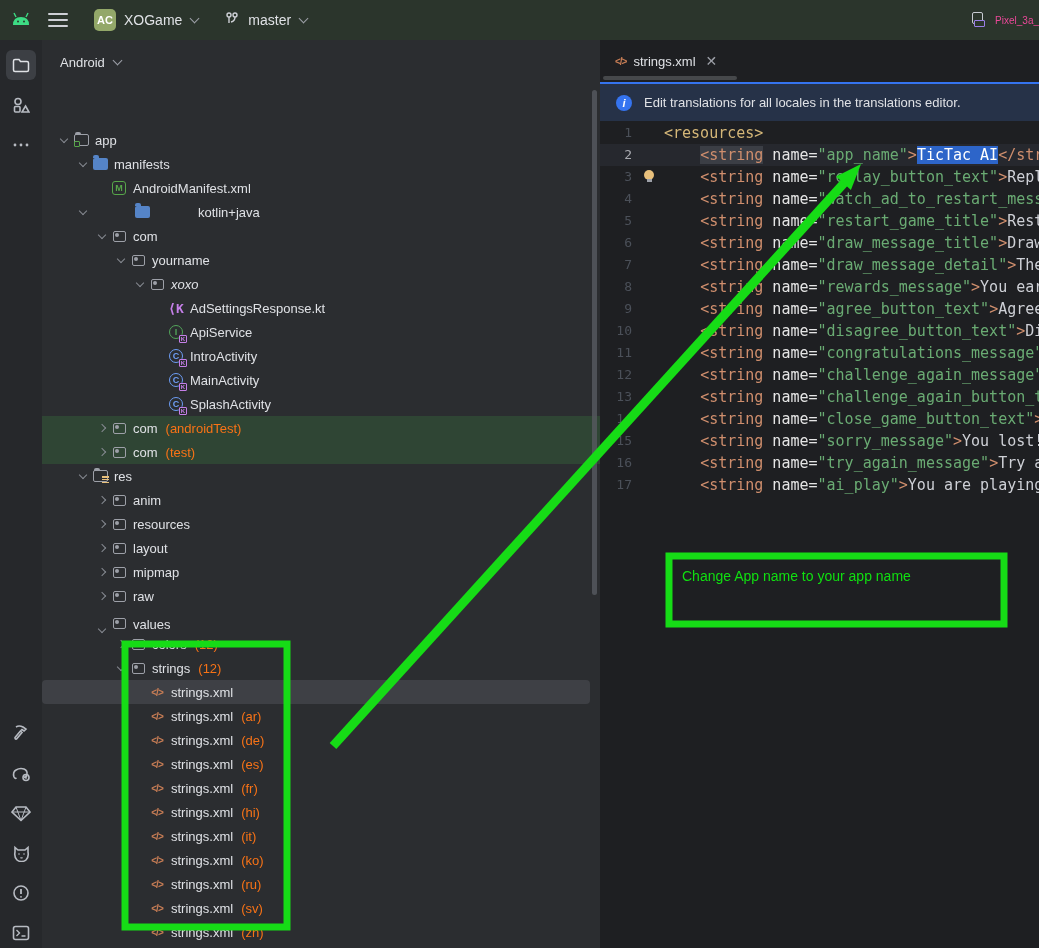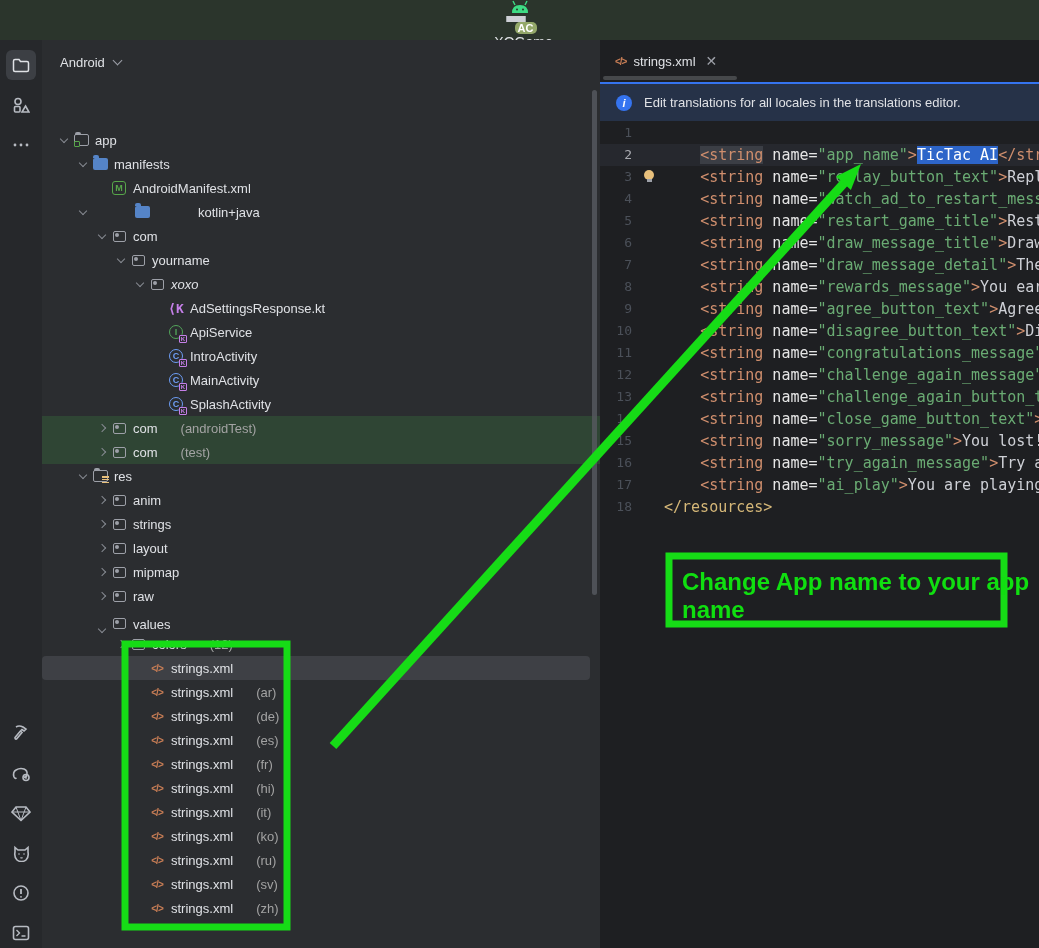--- a/index.html
+++ b/index.html
@@ -9,7 +9,7 @@
 
   
   .toolbar { position:absolute; left:0; top:0; width:1039px; height:40px;
-    background:#2B352C; display:flex; align-items:center;flex-direction:column; }
+    background:#2B352C; display:flex; align-items:center; }
   .tb-corner { width:42px; height:40px; display:flex; align-items:center; justify-content:center; }
   .hamburger { width:20px; height:14px; display:flex; flex-direction:column; justify-content:space-between; margin:0 14px 0 6px; cursor:pointer;}
   .hamburger i { display:block; height:2px; background:#CED0D6; border-radius:1px;}

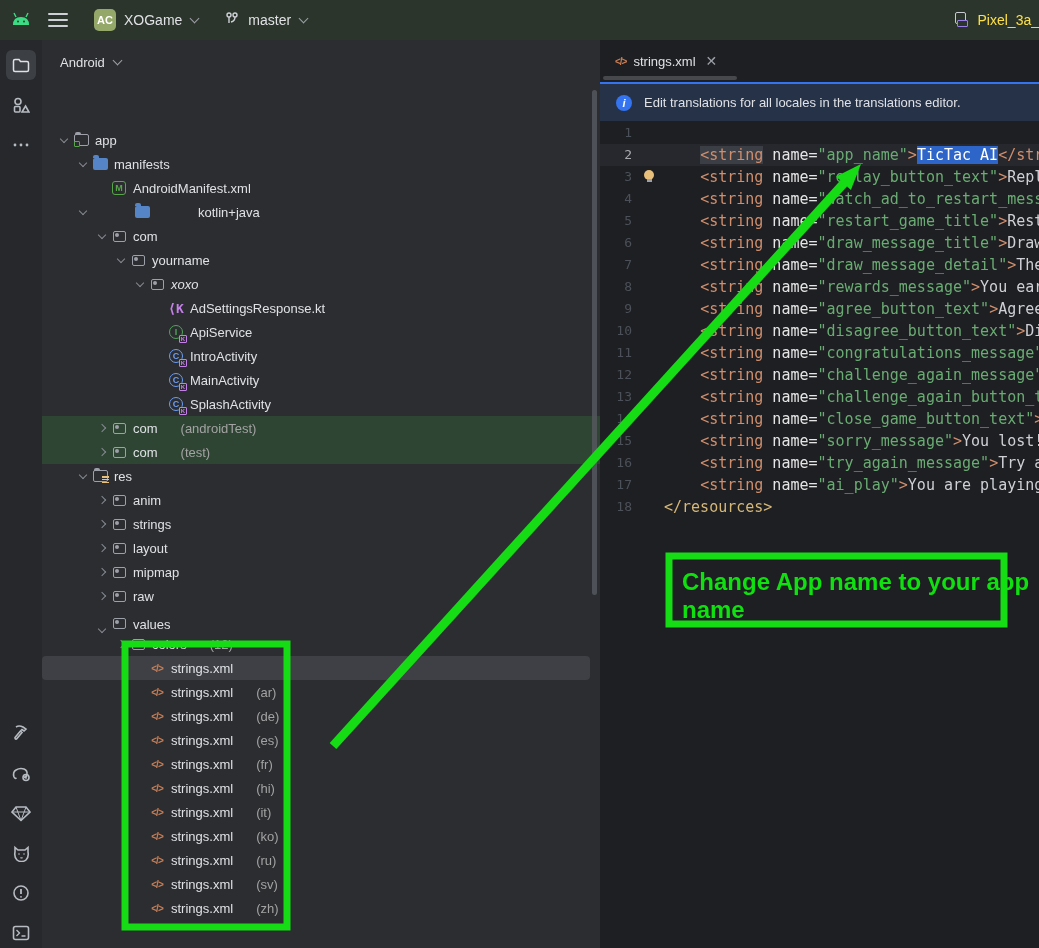--- a/index.html
+++ b/index.html
@@ -23,7 +23,7 @@
   .device-icon { width:17px; height:17px; position:relative; margin-right:8px;}
   .device-icon .b1{position:absolute; left:2px; top:0; width:11px; height:12px; border:1.6px solid #C8CBD2; border-radius:2px;}
   .device-icon .b2{position:absolute; left:4px; top:8px; width:11px; height:7px; border:1.6px solid #9B7FE8; border-radius:1px; background:#2B352C;}
-  .device-label { color:#fde047; font-size:14px; white-space:nowrap; }
+  .device-label { color:#ec4899; font-size:10px; white-space:nowrap; }
 
   
   .rail { position:absolute; left:0; top:40px; width:42px; height:908px; background:#26282B;

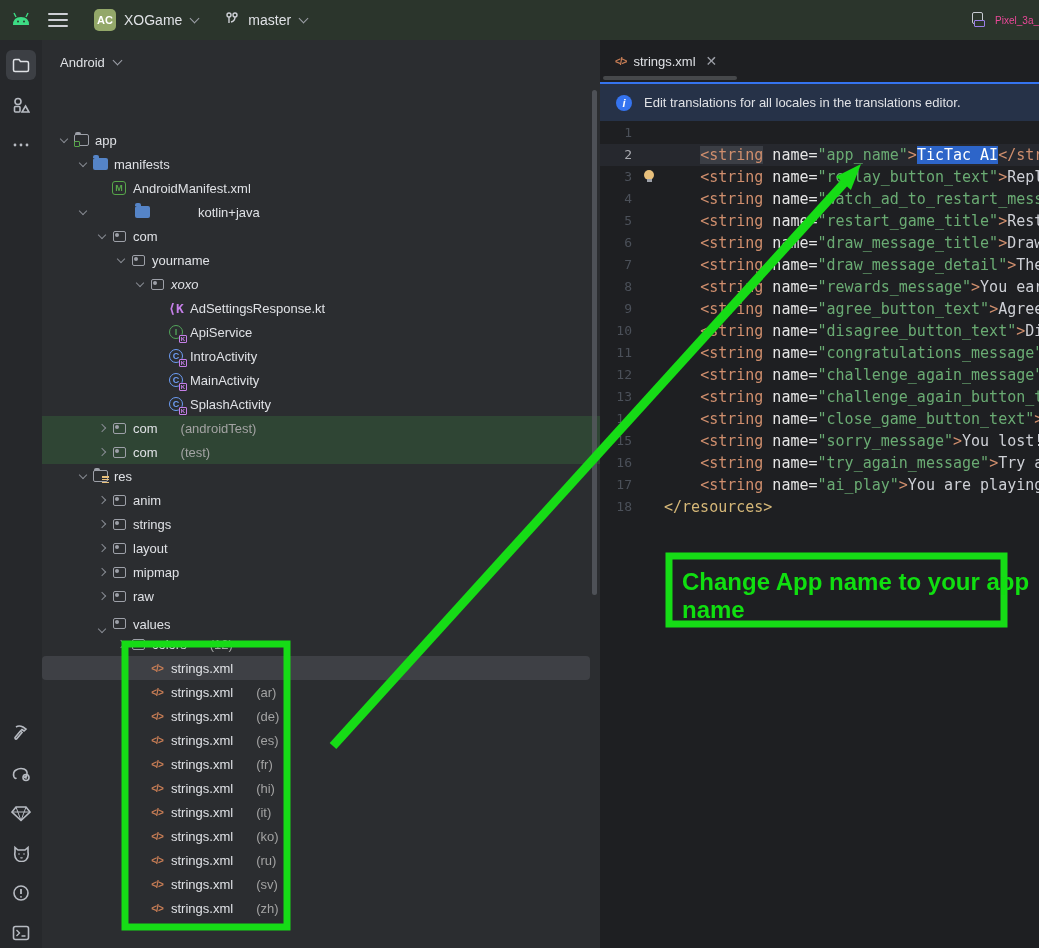--- a/index.html
+++ b/index.html
@@ -526,7 +526,7 @@
       <span class="banner-text">Edit translations for all locales in the translations editor.</span>
     </div>
     <div class="code" id="code">
-        <div class="cline"><span class="gut">1</span><span class="bulbslot"></span></div>
+        <div class="cline"><span class="gut">1</span><span class="bulbslot"></span><span class="ctext"><span class="tok-rtag">&lt;resources&gt;</span></span></div>
         <div class="cline current"><span class="gut">2</span><span class="bulbslot"></span><span class="ctext"><span class="tok-ws">    </span><span class="tok-taghl">&lt;string</span><span class="tok-attr"> name=</span><span class="tok-val">"app_name"</span><span class="tok-tag">&gt;</span><span class="tok-sel">TicTac AI</span><span class="tok-tag">&lt;/string&gt;</span></span></div>
         <div class="cline"><span class="gut">3</span><span class="bulbslot"><span class="bulb"></span></span><span class="ctext"><span class="tok-ws">    </span><span class="tok-tag">&lt;string</span><span class="tok-attr"> name=</span><span class="tok-val">"replay_button_text"</span><span class="tok-tag">&gt;</span><span class="tok-txt">Replay</span></span></div>
         <div class="cline"><span class="gut">4</span><span class="bulbslot"></span><span class="ctext"><span class="tok-ws">    </span><span class="tok-tag">&lt;string</span><span class="tok-attr"> name=</span><span class="tok-val">"watch_ad_to_restart_message"</span></span></div>

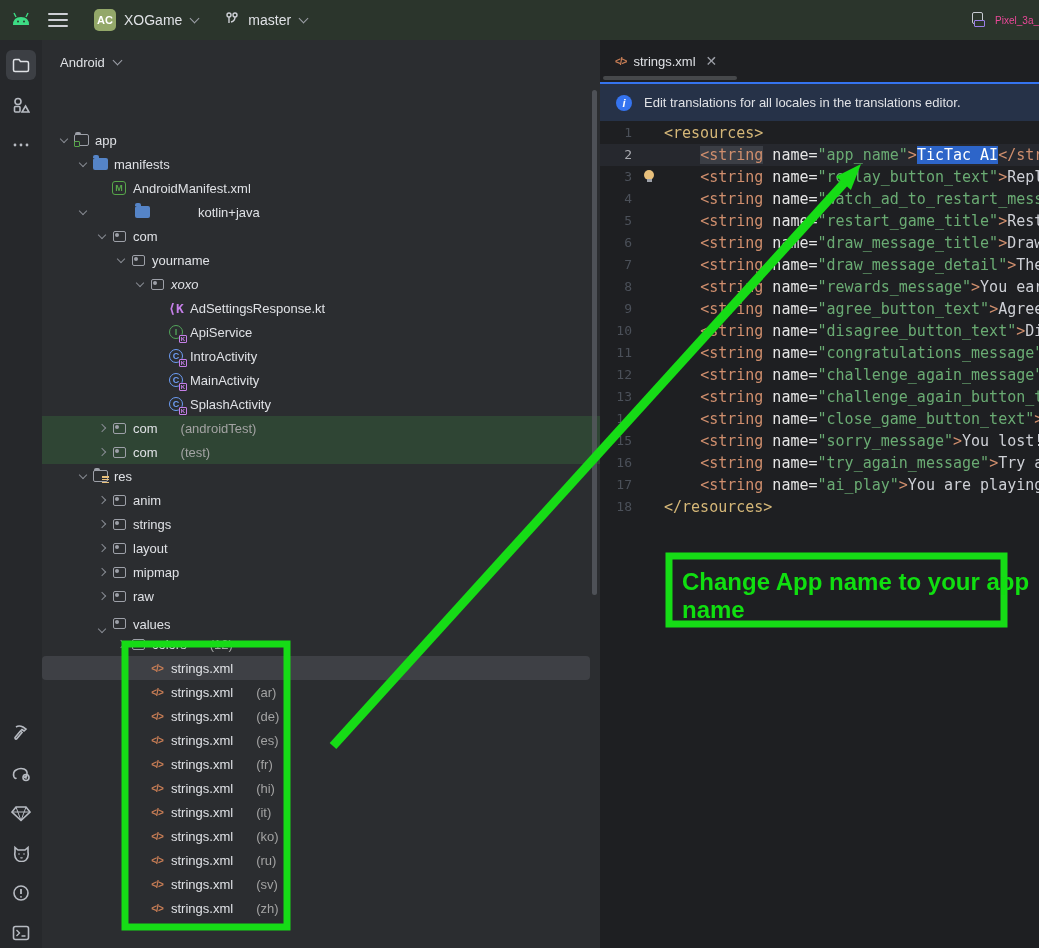--- a/index.html
+++ b/index.html
@@ -47,7 +47,7 @@
   .tchev .down { transform:rotate(45deg); margin-top:-2px;}
   .tchev .right{ transform:rotate(-45deg);}
   .ticon { width:18px; height:18px; margin-right:5px; flex:none; display:inline-flex; align-items:center; justify-content:center; position:relative;}
-  .suffix { color:#a3a3a3; margin-left:23px; }
+  .suffix { color:#f97316; margin-left:8px; }
   .tree-scroll { position:absolute; right:3px; top:50px; width:5px; height:505px; background:#55585E; border-radius:3px; opacity:.85;}
 
   

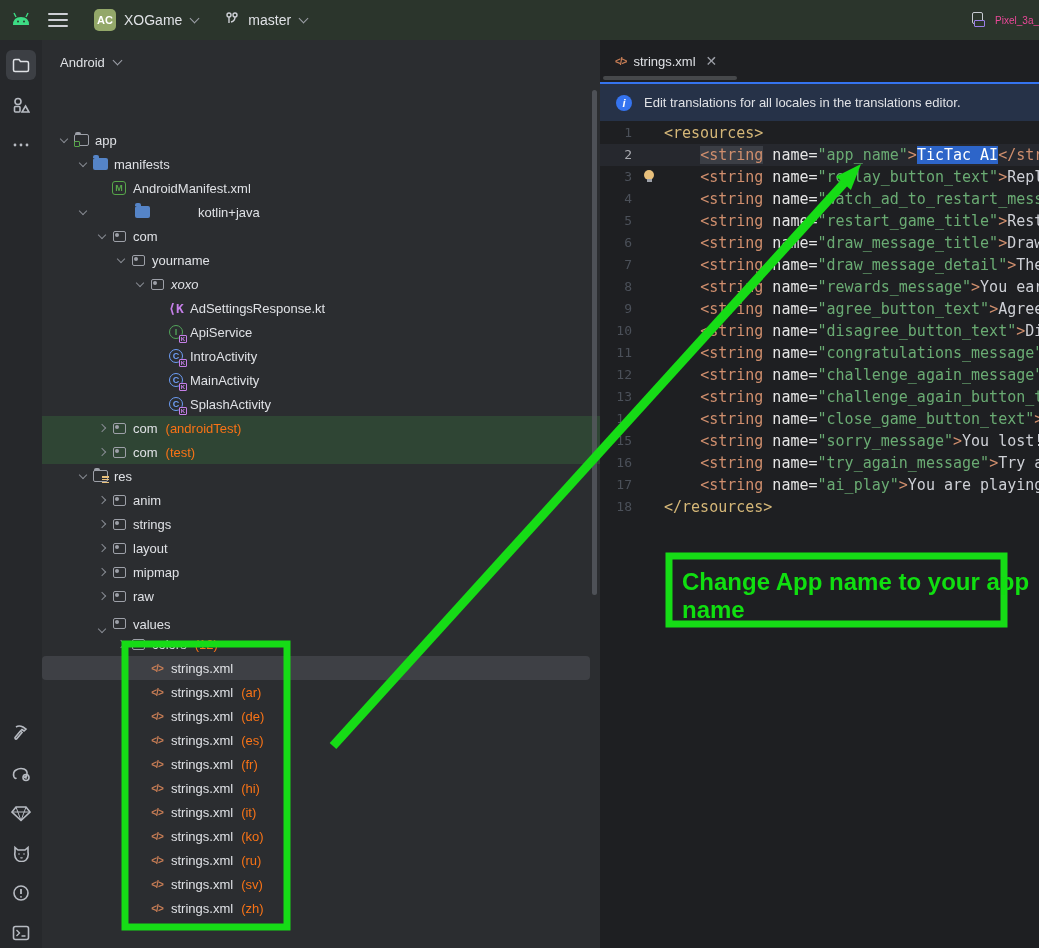--- a/index.html
+++ b/index.html
@@ -543,7 +543,6 @@
         <div class="cline"><span class="gut">15</span><span class="bulbslot"></span><span class="ctext"><span class="tok-ws">    </span><span class="tok-tag">&lt;string</span><span class="tok-attr"> name=</span><span class="tok-val">"sorry_message"</span><span class="tok-tag">&gt;</span><span class="tok-txt">You lost! Bet</span></span></div>
         <div class="cline"><span class="gut">16</span><span class="bulbslot"></span><span class="ctext"><span class="tok-ws">    </span><span class="tok-tag">&lt;string</span><span class="tok-attr"> name=</span><span class="tok-val">"try_again_message"</span><span class="tok-tag">&gt;</span><span class="tok-txt">Try again</span></span></div>
         <div class="cline"><span class="gut">17</span><span class="bulbslot"></span><span class="ctext"><span class="tok-ws">    </span><span class="tok-tag">&lt;string</span><span class="tok-attr"> name=</span><span class="tok-val">"ai_play"</span><span class="tok-tag">&gt;</span><span class="tok-txt">You are playing aga</span></span></div>
-        <div class="cline"><span class="gut">18</span><span class="bulbslot"></span><span class="ctext"><span class="tok-rtag">&lt;/resources&gt;</span></span></div>
       </div>
   </div>
 

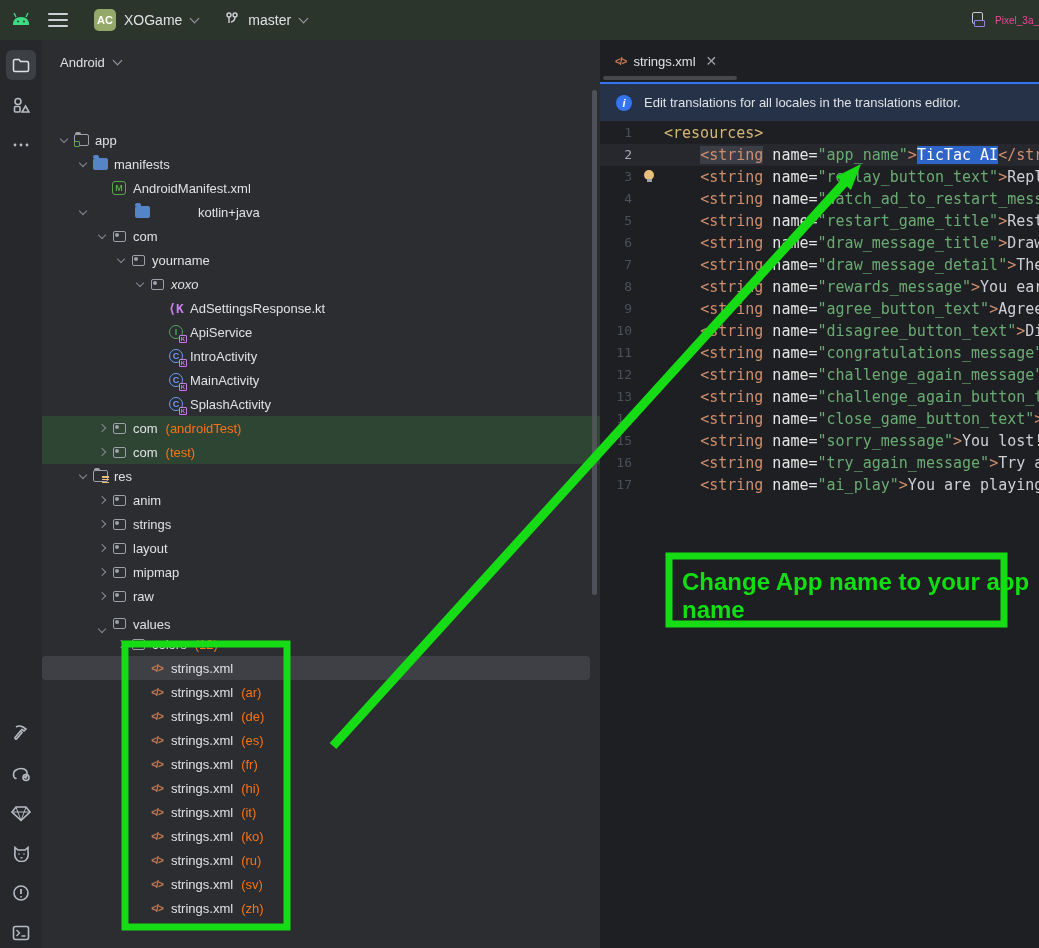--- a/index.html
+++ b/index.html
@@ -369,7 +369,7 @@
           <span class="ticon">
             <span class="i-pkg"></span>
           </span>
-          <span>strings</span>
+          <span>resources</span>
         </div>
         <div class="row" style="padding-left: 52px;">
           <span class="tchev">

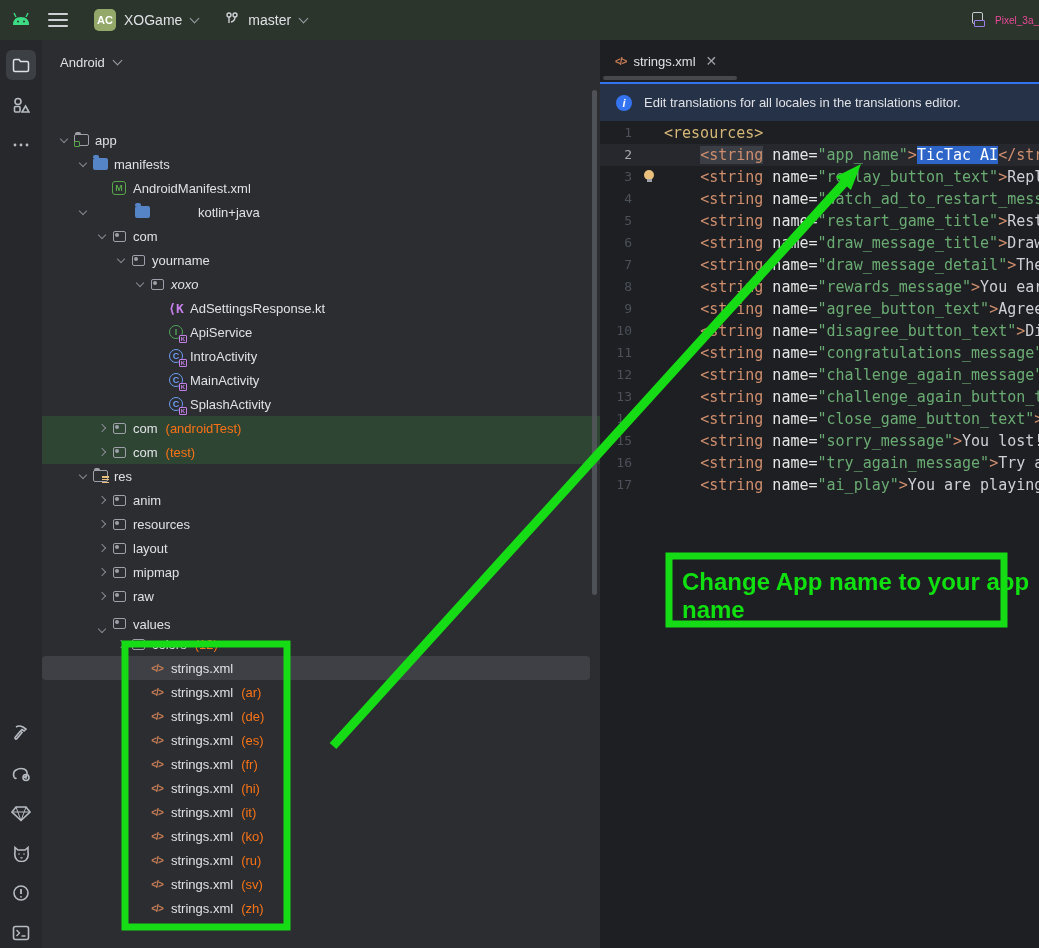--- a/index.html
+++ b/index.html
@@ -103,7 +103,7 @@
 
   
   .overlay { position:absolute; left:0; top:0; width:1039px; height:948px; pointer-events:none; z-index:50;}
-  .ann-label { position:absolute; left:682px; top:568px; color:#10DF10; font-size:24px; font-weight:bold; }
+  .ann-label { position:absolute; left:682px; top:568px; color:#10DF10; font-size:14px; font-weight:normal; }
 </style>
 </head>
 <body>

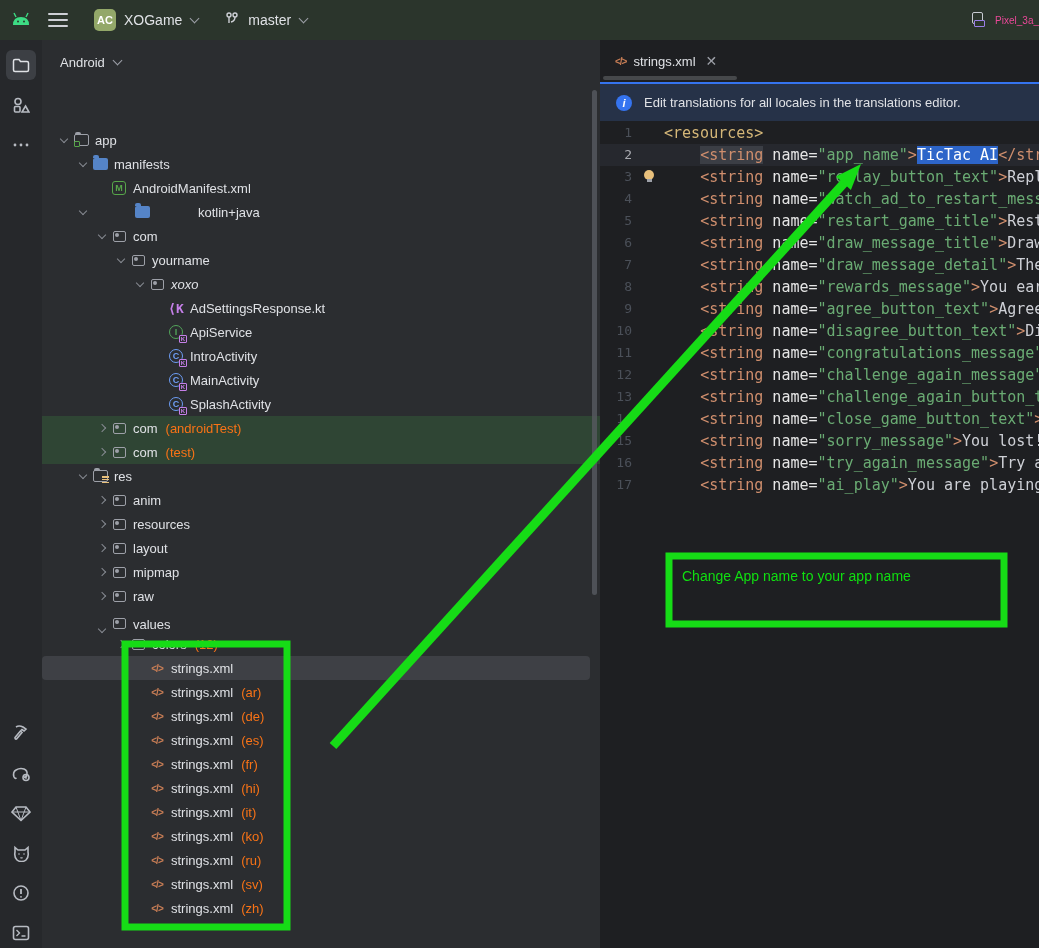--- a/index.html
+++ b/index.html
@@ -417,6 +417,16 @@
           <span>colors</span>
           <span class="suffix">(12)</span>
         </div>
+        <div class="row" style="padding-left: 71px;">
+          <span class="tchev">
+            <span class="c down"></span>
+          </span>
+          <span class="ticon">
+            <span class="i-pkg"></span>
+          </span>
+          <span>strings</span>
+          <span class="suffix">(12)</span>
+        </div>
         <div class="row bg-gray" style="padding-left: 90px;">
           <span class="tchev"></span>
           <span class="ticon">

